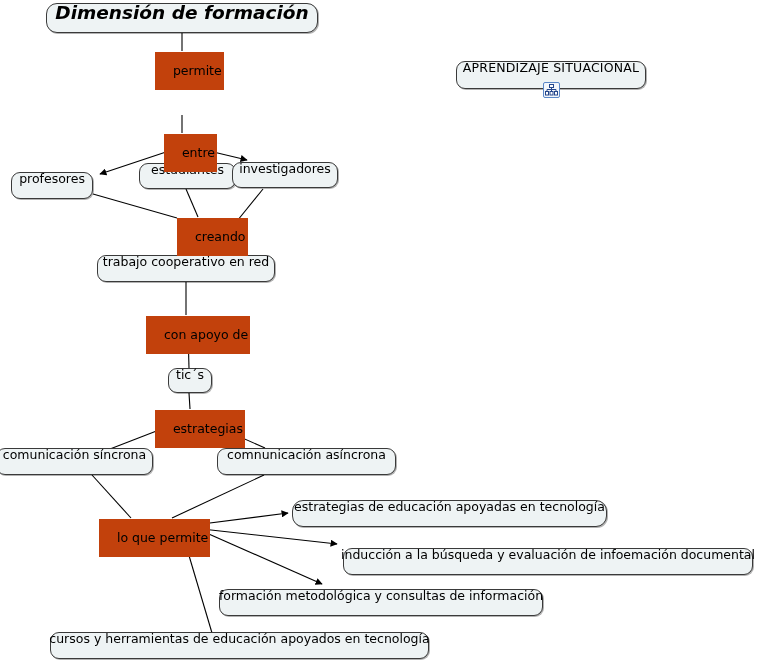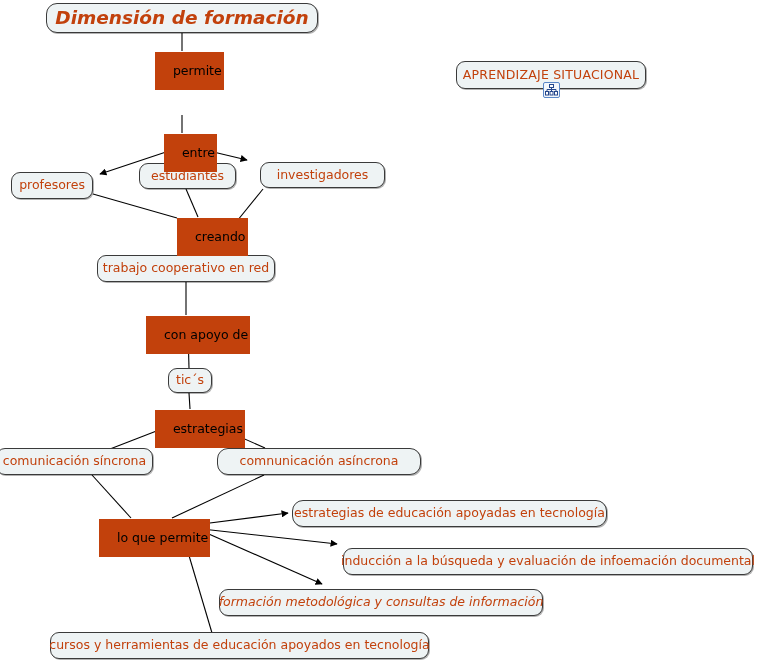--- a/index.html
+++ b/index.html
@@ -34,11 +34,10 @@
     background: #eef3f4;
     border: 1px solid #3a3a3a;
     border-radius: 9px;
-    color: #c2410c;
+    color: #000000;
     font-size: 12.5px;
     line-height: 1;
     display: flex;
-    align-items: center;
     justify-content: center;
     white-space: pre;
     box-shadow: 1px 1px 0 rgba(0,0,0,0.30);

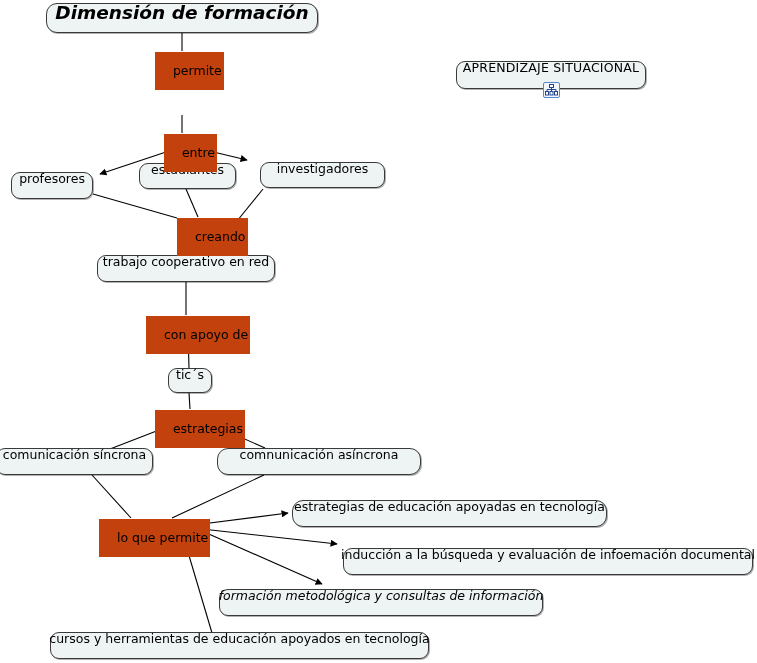--- a/index.html
+++ b/index.html
@@ -166,7 +166,7 @@
     <span>estudiantes</span>
   </div>
 
-  <div class="node" style="left:232px; top:162px; width:125px; height:26px;margin-left:28px;">
+  <div class="node" style="left:232px; top:162px; width:106px; height:26px;">
     <span>investigadores</span>
   </div>
 

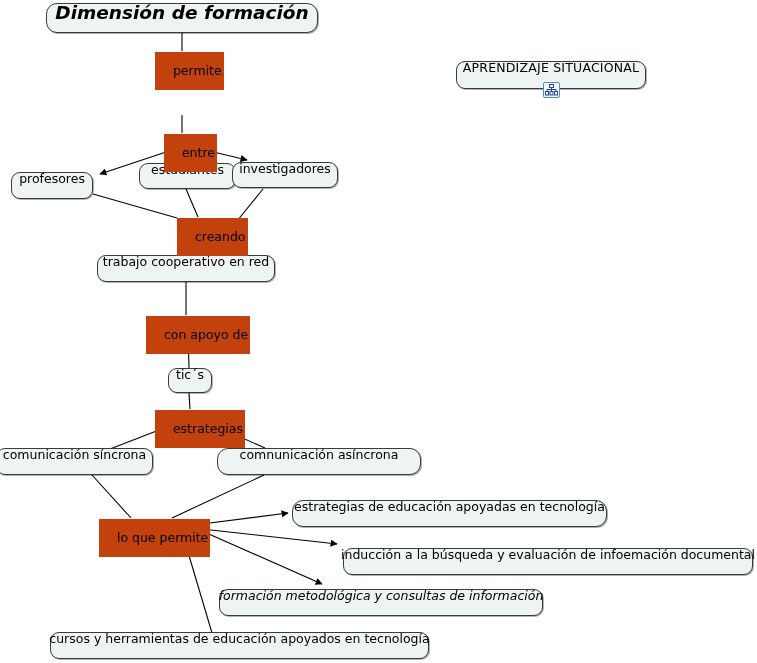--- a/index.html
+++ b/index.html
@@ -182,7 +182,7 @@
     <span>comunicación síncrona</span>
   </div>
 
-  <div class="node" style="left:217px; top:448px; width:204px; height:27px;border-radius:11px;">
+  <div class="node" style="left:217px; top:448px; width:179px; height:27px;">
     <span>comnunicación asíncrona</span>
   </div>
 

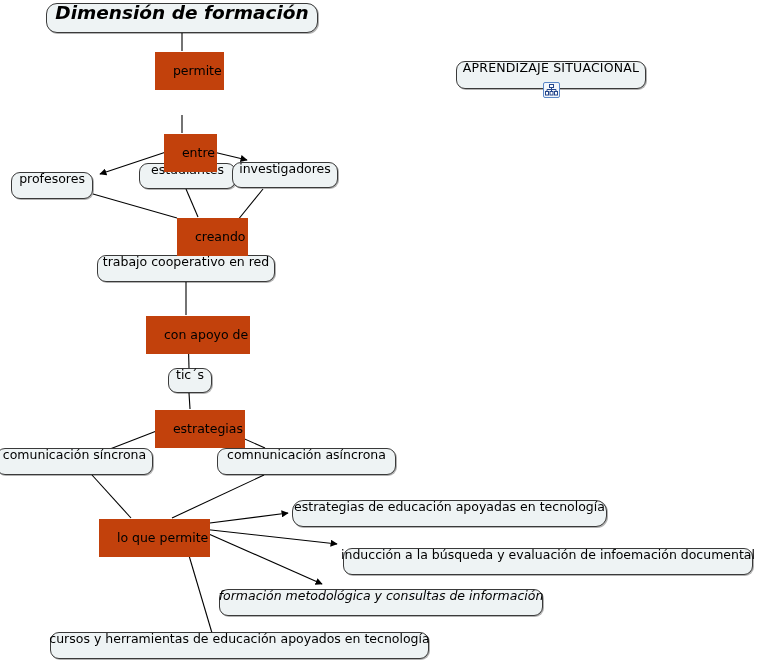--- a/index.html
+++ b/index.html
@@ -194,7 +194,7 @@
     <span>inducción a la búsqueda y evaluación de infoemación documental</span>
   </div>
 
-  <div class="node" style="left:219px; top:589px; width:324px; height:27px;font-style:italic;">
+  <div class="node" style="left:219px; top:589px; width:324px; height:27px;">
     <span>formación metodológica y consultas de información</span>
   </div>
 

